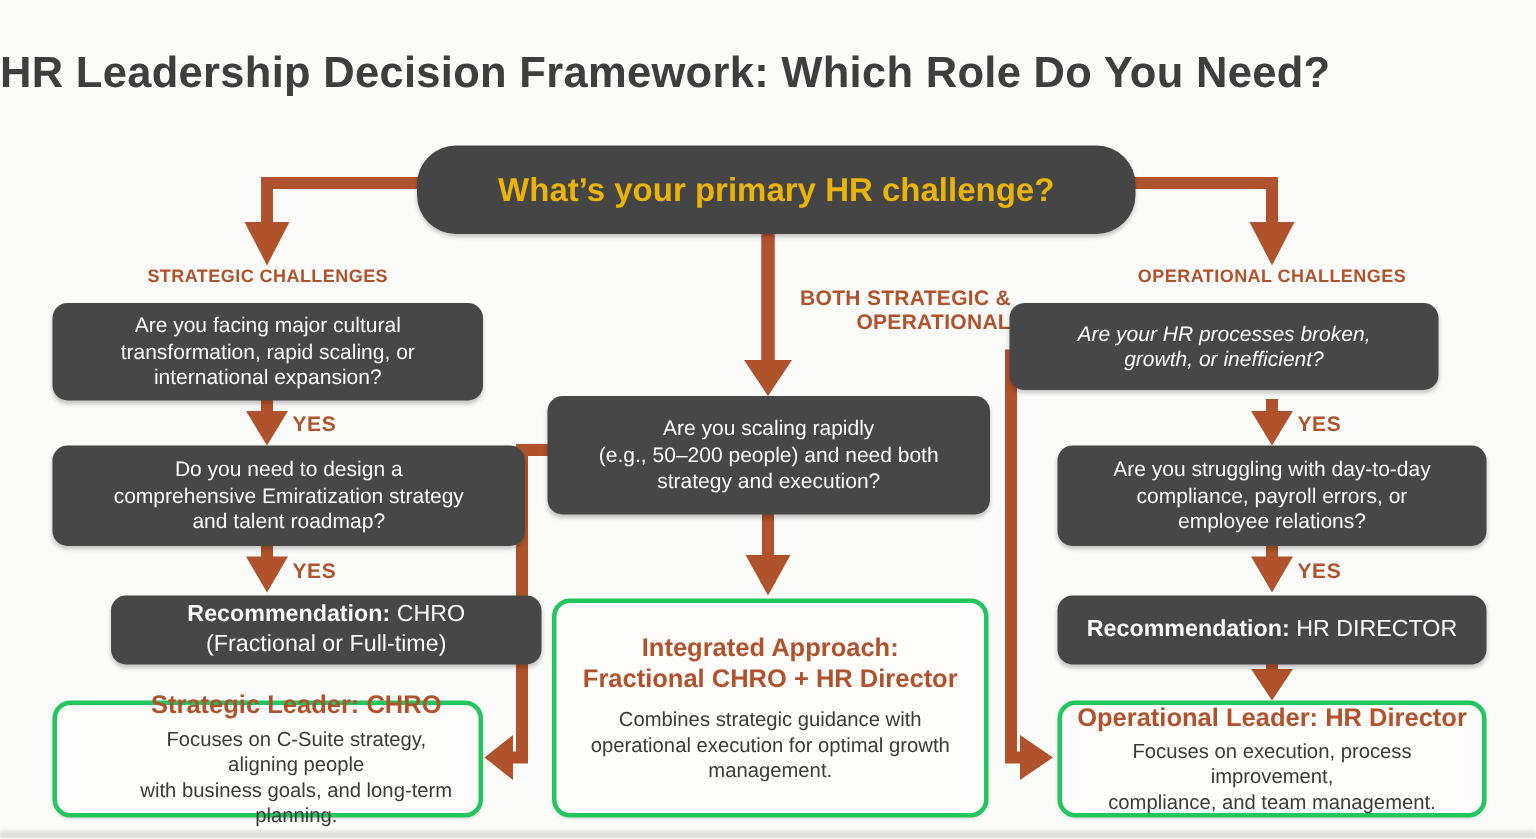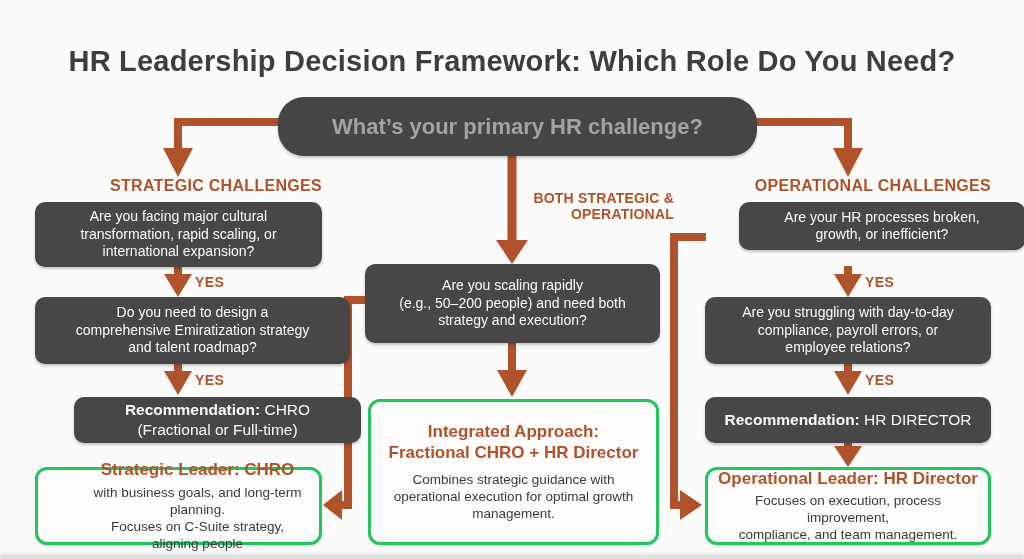--- a/index.html
+++ b/index.html
@@ -11,8 +11,8 @@
   }
   .canvas{position:absolute;inset:0;}
   .title{
-    position:absolute;top:33px;left:0;right:0;margin:12px;
-    text-align:center;font-size:29px;font-weight:700;color:#3e3e3e;
+    position:absolute;top:33px;left:0;right:0;margin:0;
+    text-align:left;font-size:29px;font-weight:700;color:#3e3e3e;
     letter-spacing:0.2px;
   }
   .connectors{position:absolute;top:0;left:0;}

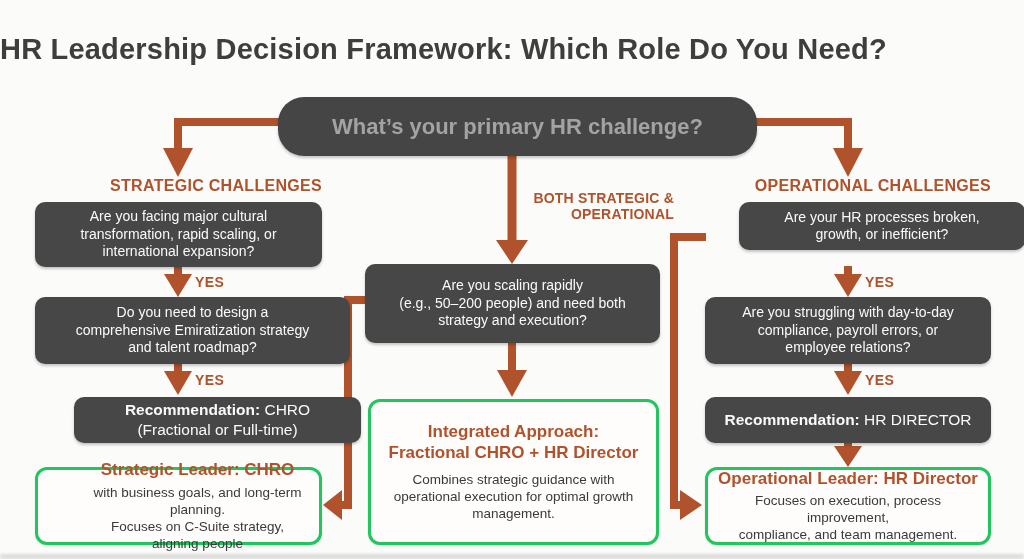--- a/index.html
+++ b/index.html
@@ -27,7 +27,7 @@
     box-shadow:0 2px 3px rgba(0,0,0,0.22);
   }
   .node.center-q{
-    border-radius:26px;font-size:22px;font-weight:700;color:#a3a3a3;
+    border-radius:26px;font-size:22px;font-weight:700;color:#eab308;
     background:#454545;
   }
   .node .ln{display:block;}

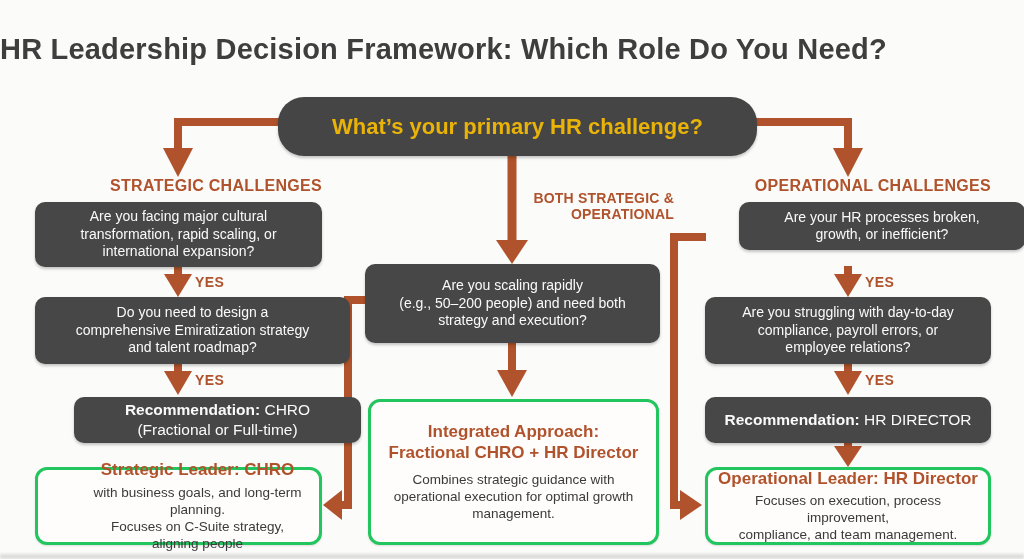--- a/index.html
+++ b/index.html
@@ -32,7 +32,7 @@
   }
   .node .ln{display:block;}
   .branch-heading{
-    position:absolute;text-align:right;font-size:16px;font-weight:700;
+    position:absolute;text-align:center;font-size:12px;font-weight:700;
     color:#b0522b;letter-spacing:0.3px;
   }
   .both-label{

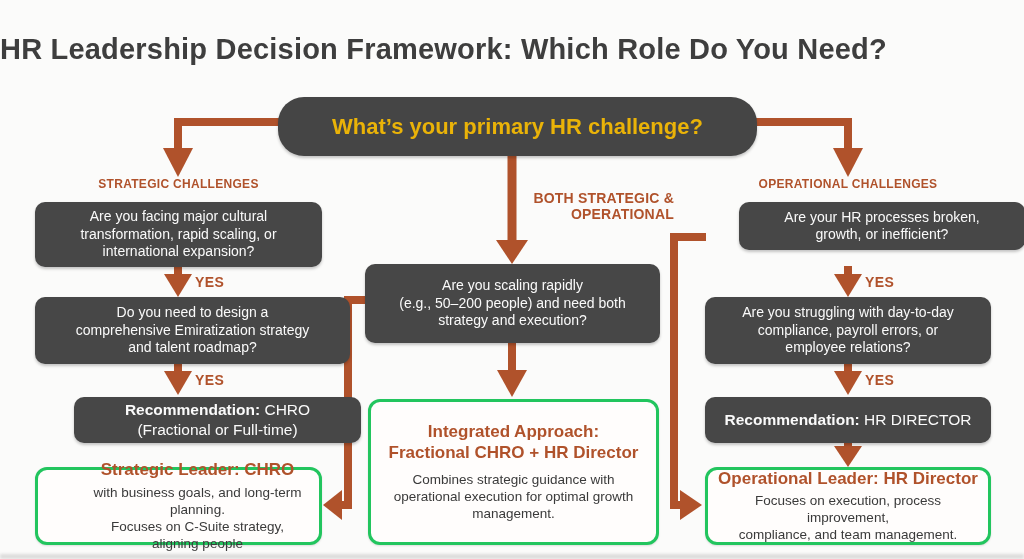--- a/index.html
+++ b/index.html
@@ -174,7 +174,7 @@
     </div>
   </div>
 
-  <div class="node dark" style="left:739px;top:202px;width:286px;height:48px;">
+  <div class="node dark" style="left:673px;top:202px;width:286px;height:58px;font-style:italic;">
     <span class="ln">Are your HR processes broken,</span>
     <span class="ln">growth, or inefficient?</span>
   </div>

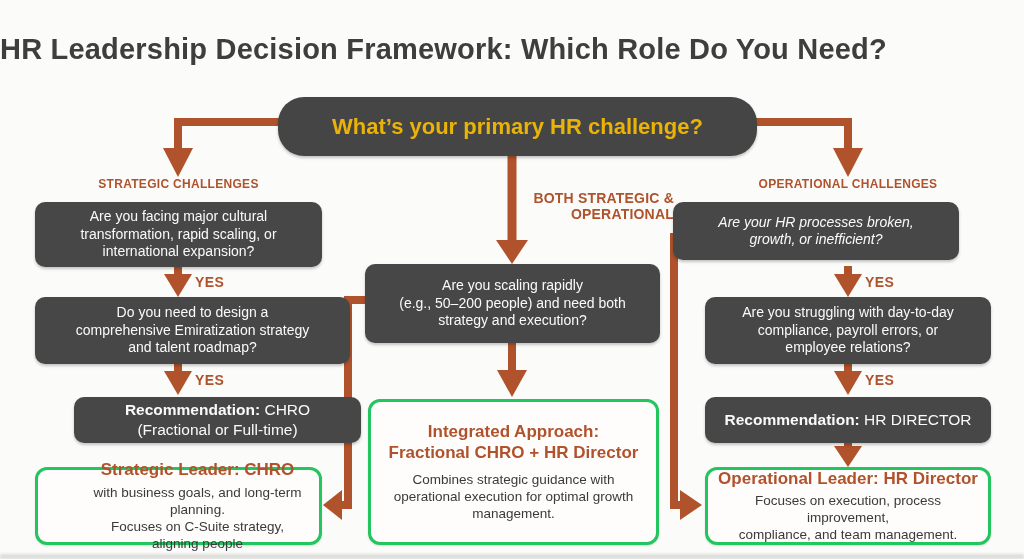--- a/index.html
+++ b/index.html
@@ -152,8 +152,8 @@
   <div class="node outcome" style="left:35px;top:467px;width:287px;height:78px;padding-left:48px;">
     <div class="outcome-title">Strategic Leader: CHRO</div>
     <div class="outcome-body">
+      <span class="ln">Focuses on C-Suite strategy, aligning people</span>
       <span class="ln">with business goals, and long-term planning.</span>
-      <span class="ln">Focuses on C-Suite strategy, aligning people</span>
     </div>
   </div>
 

